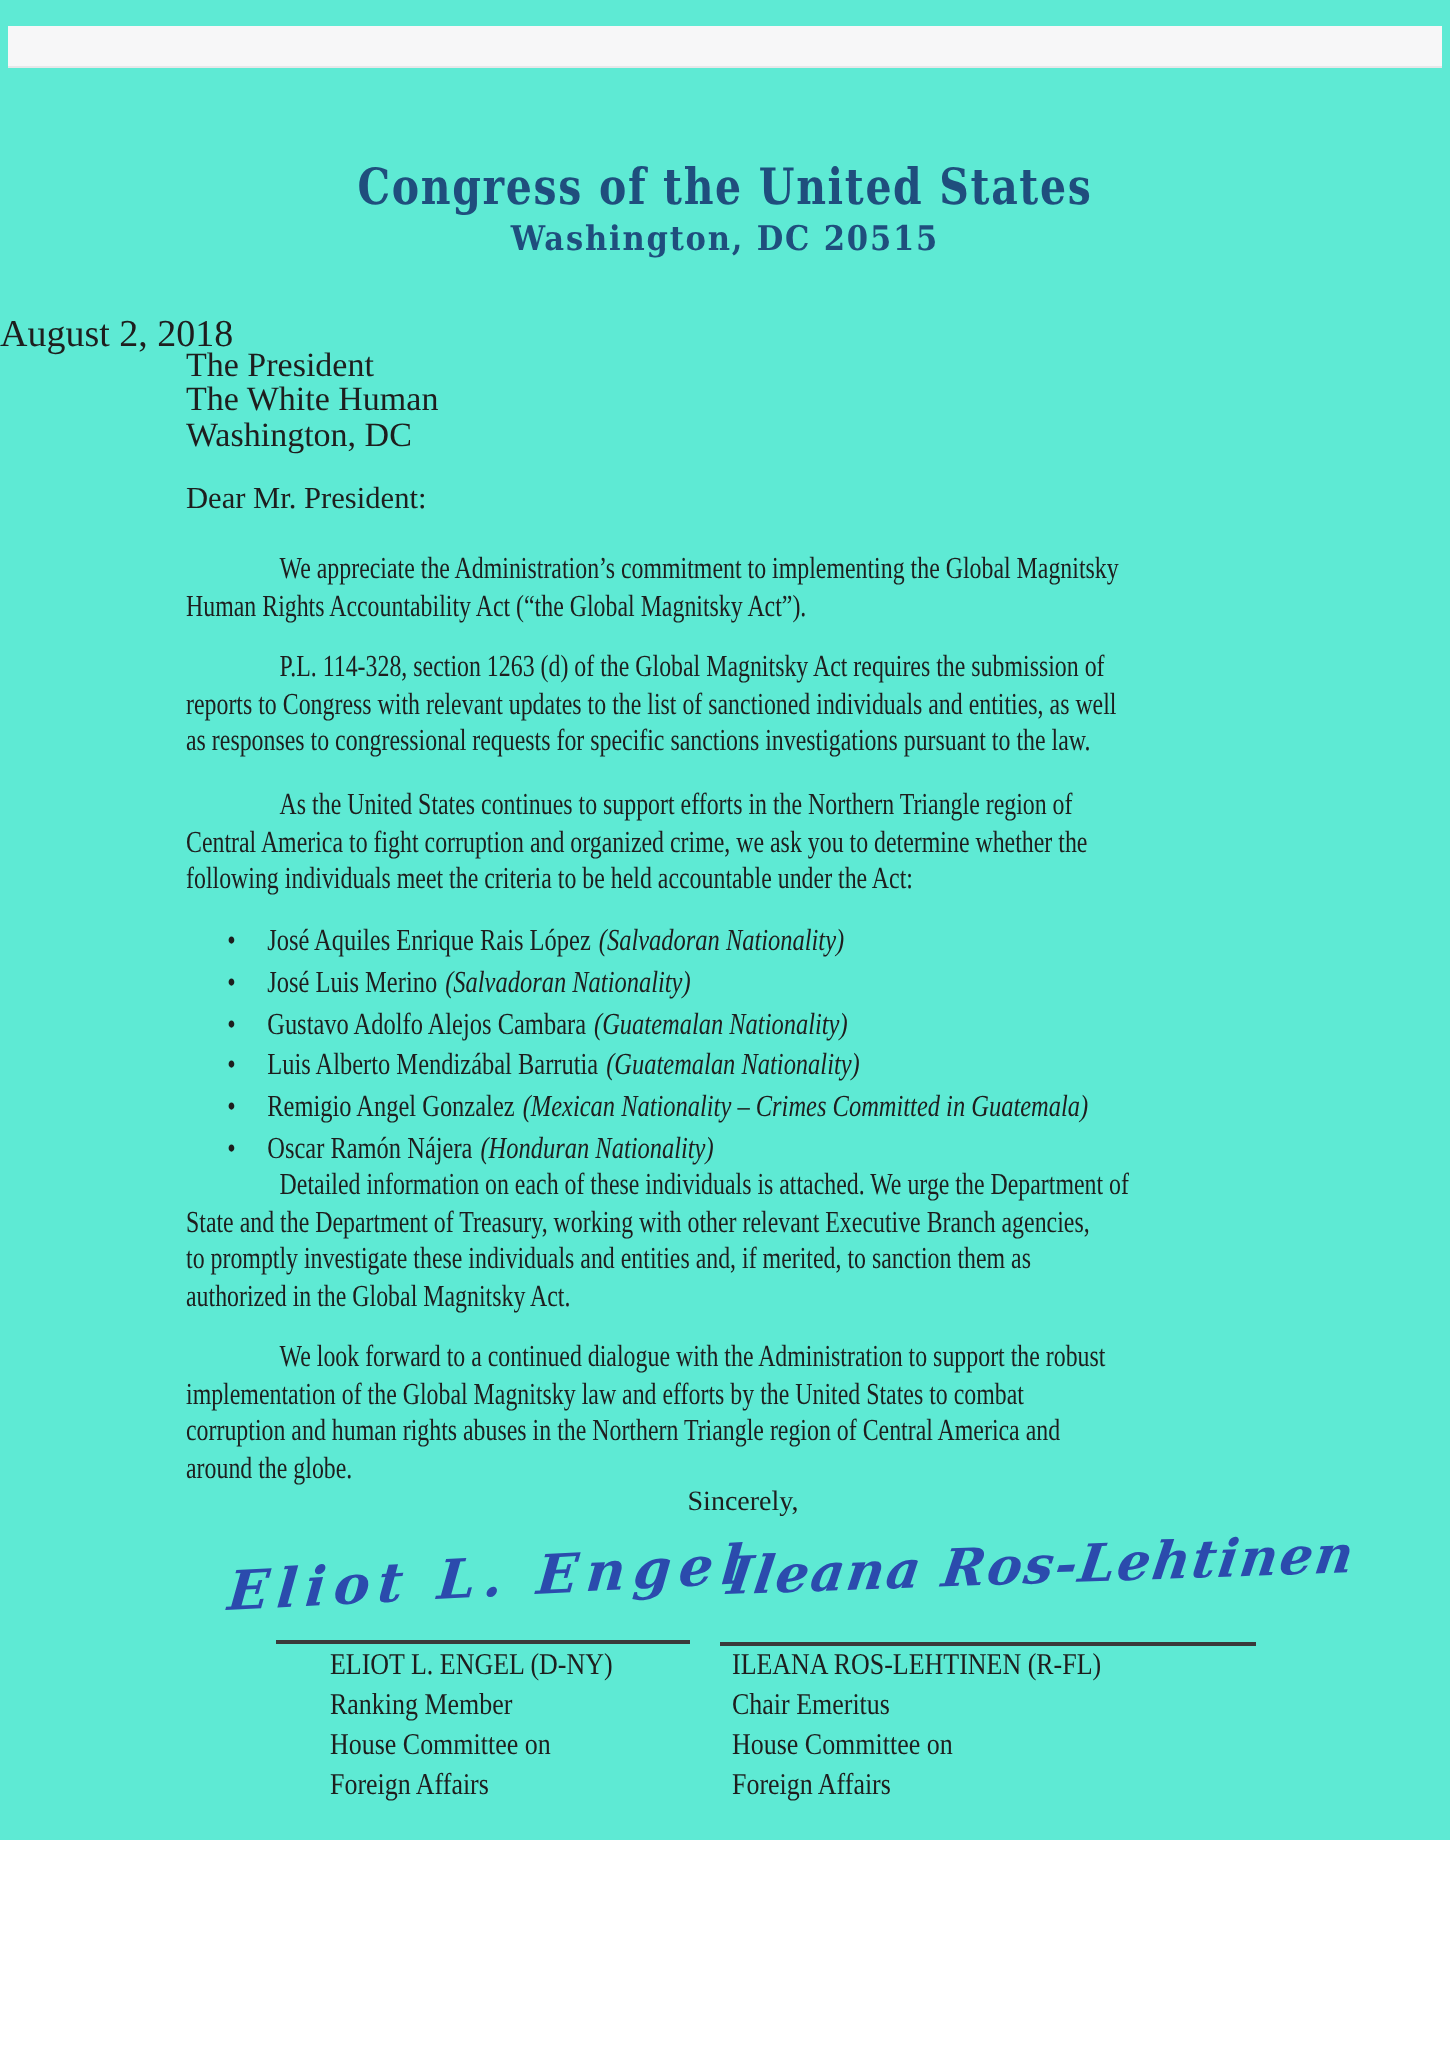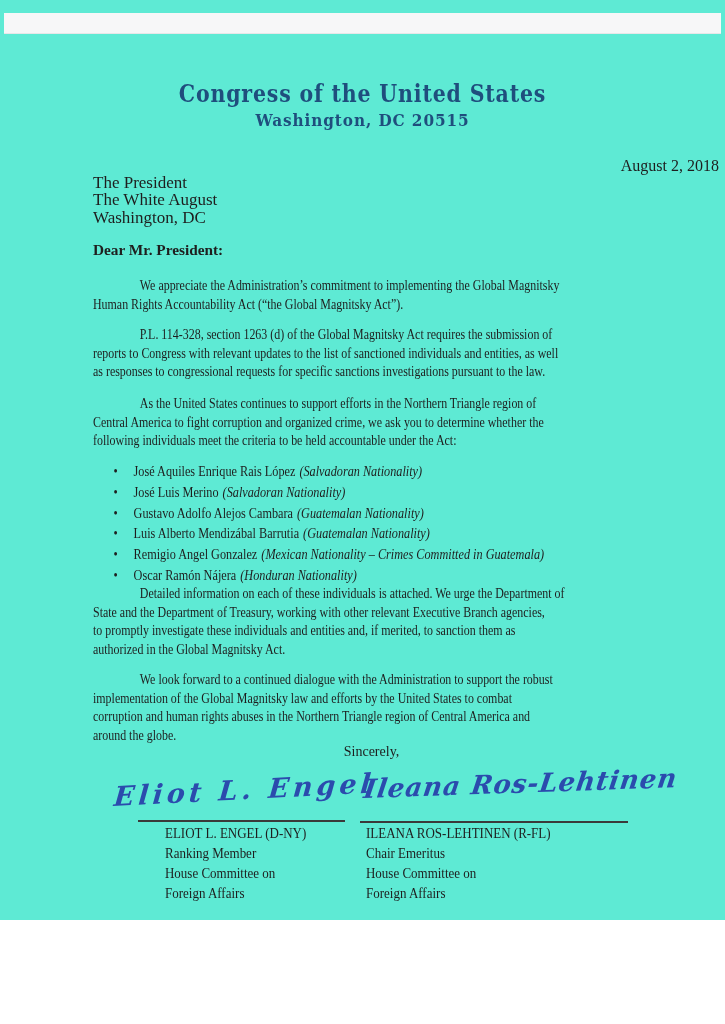--- a/index.html
+++ b/index.html
@@ -26,7 +26,7 @@
     white-space:nowrap;letter-spacing:1px;
   }
   
-  .date{position:absolute;top:157px;left:0;right:6px;text-align:right;font-size:16px;padding-left:40px;}
+  .date{position:absolute;top:157px;left:0;right:6px;text-align:left;font-size:19px;}
   .address{position:absolute;top:174px;left:93px;font-size:17px;line-height:17.4px;}
   .salutation{position:absolute;top:241px;left:93px;font-size:15.3px;font-weight:bold;}
   

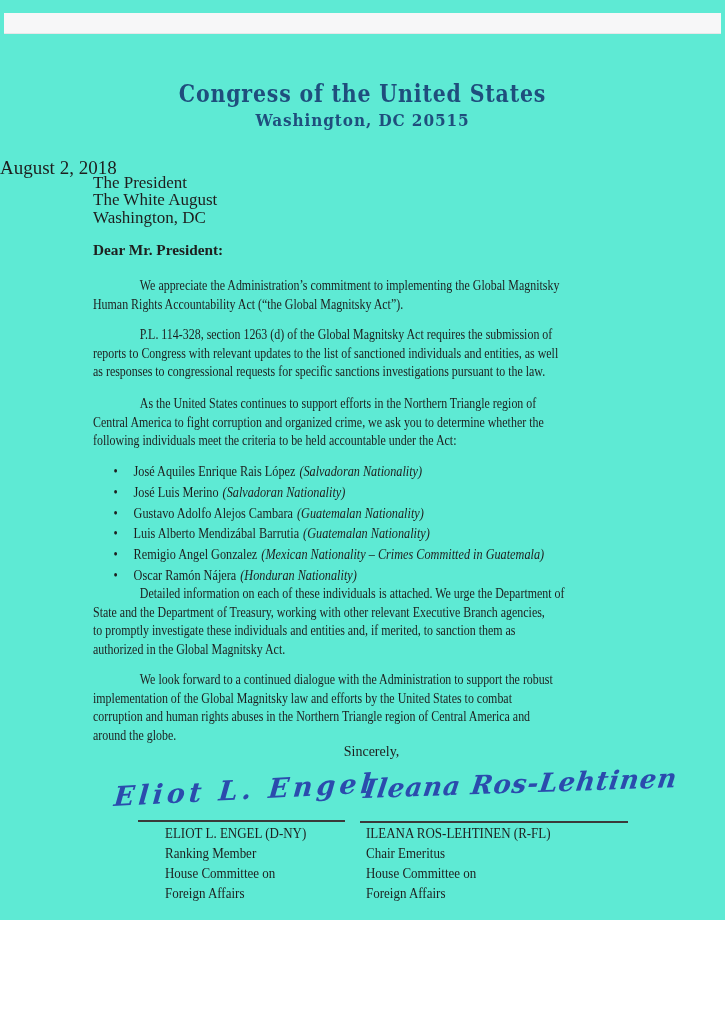--- a/index.html
+++ b/index.html
@@ -78,7 +78,7 @@
 
   <div class="address">
     <div>The President</div>
-    <div>The White August</div>
+    <div>The White Human</div>
     <div>Washington, DC</div>
   </div>
 

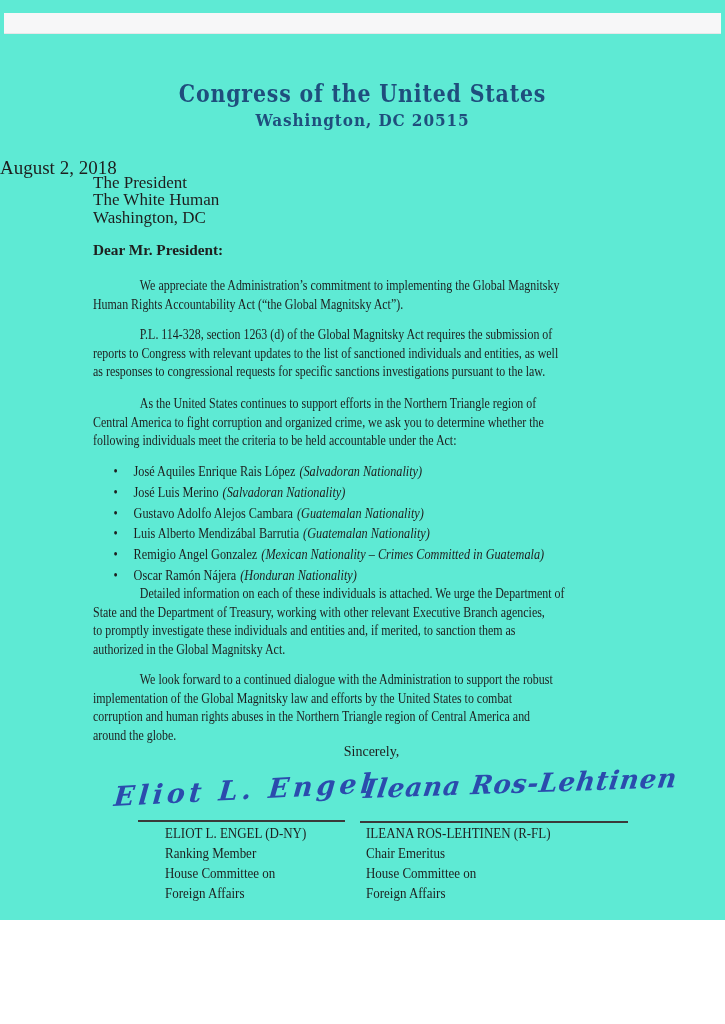--- a/index.html
+++ b/index.html
@@ -28,7 +28,7 @@
   
   .date{position:absolute;top:157px;left:0;right:6px;text-align:left;font-size:19px;}
   .address{position:absolute;top:174px;left:93px;font-size:17px;line-height:17.4px;}
-  .salutation{position:absolute;top:241px;left:93px;font-size:15.3px;font-weight:bold;}
+  .salutation{position:absolute;top:241px;left:93px;font-size:15.3px;}
   
   .para{position:absolute;left:93px;width:720px;font-size:15.3px;line-height:18.5px;
     transform:scaleX(0.78);transform-origin:0 0;}

